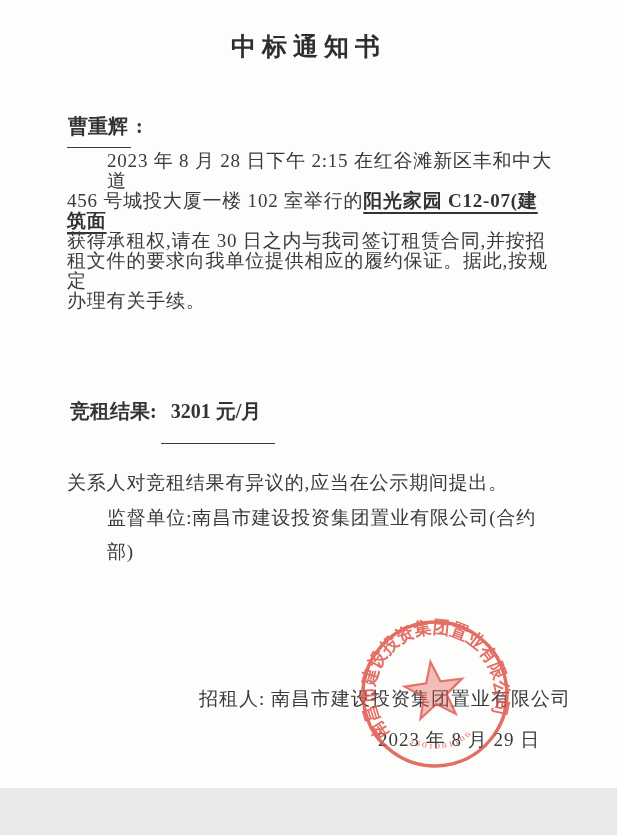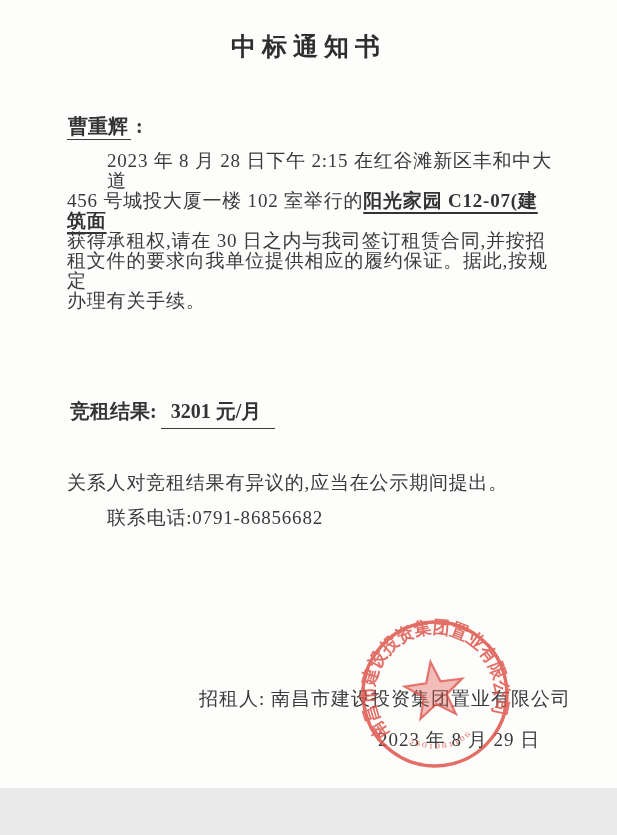--- a/index.html
+++ b/index.html
@@ -23,7 +23,7 @@
   }
   .addressee .name{
     border-bottom:1.6px solid #3a3a3a;
-    padding:0 3px 2px 1px;
+    padding:0 3px 10px 1px;
   }
   .addressee .colon{margin-left:5px;}
   .para{

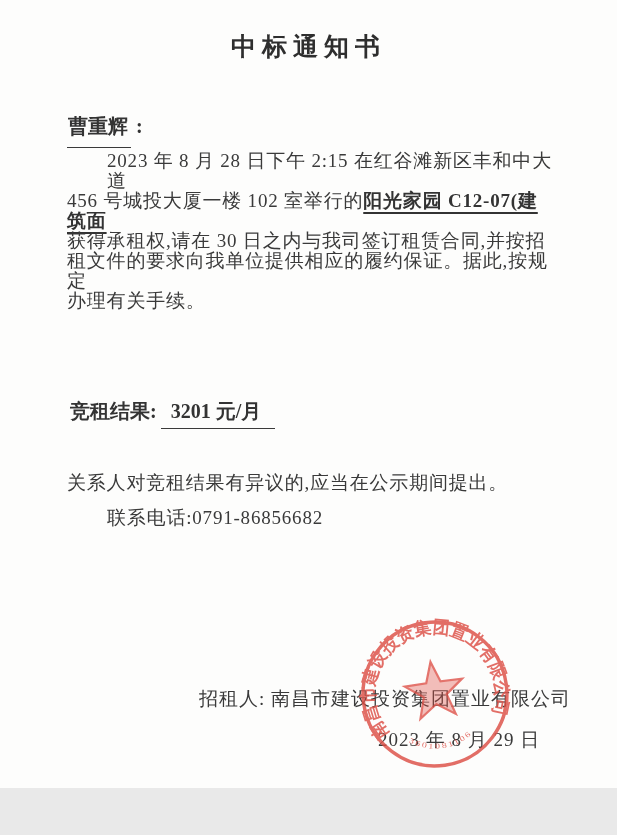--- a/index.html
+++ b/index.html
@@ -46,7 +46,7 @@
   }
   .result .value{
     border-bottom:1.6px solid #3a3a3a;
-    padding:0 14px 6px 10px;
+    padding:0 14px 21px 10px;
     margin-left:4px;
   }
   .sig-lessor{

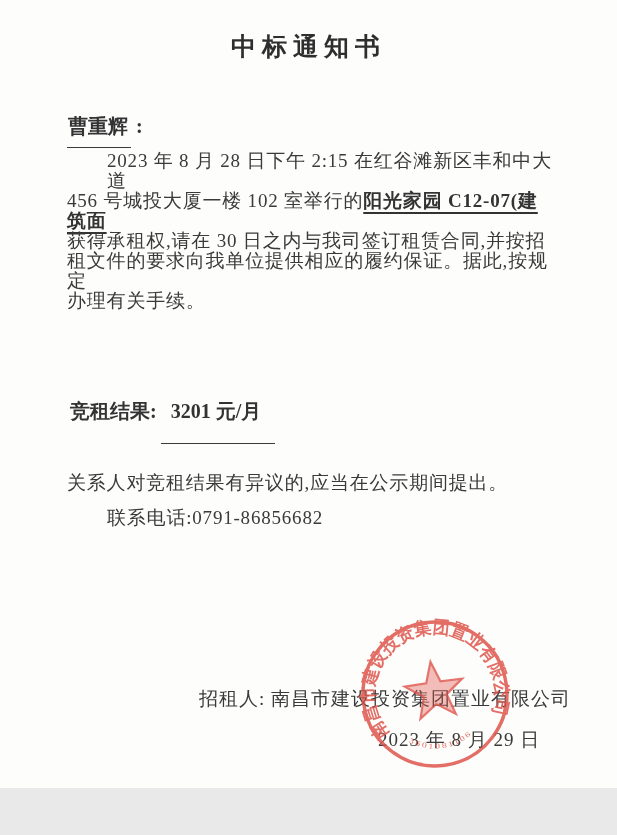--- a/index.html
+++ b/index.html
@@ -90,6 +90,7 @@
 
   <div class="para para2">
     <div>关系人对竞租结果有异议的,应当在公示期间提出。</div>
+    <div class="ind">监督单位:南昌市建设投资集团置业有限公司(合约部)</div>
     <div class="ind">联系电话:0791-86856682</div>
   </div>
 

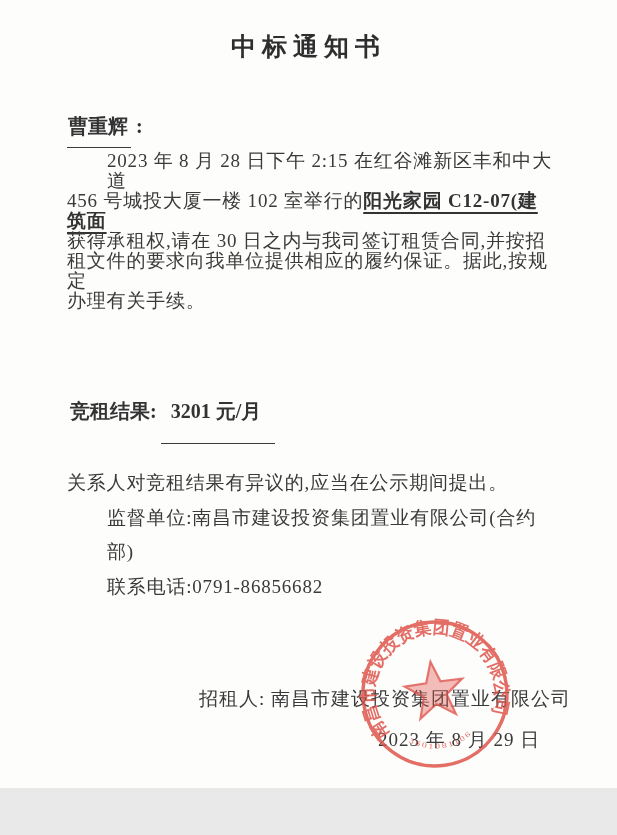--- a/index.html
+++ b/index.html
@@ -91,7 +91,6 @@
   <div class="para para2">
     <div>关系人对竞租结果有异议的,应当在公示期间提出。</div>
     <div class="ind">监督单位:南昌市建设投资集团置业有限公司(合约部)</div>
-    <div class="ind">联系电话:0791-86856682</div>
   </div>
 
   <div class="sig-lessor">招租人: 南昌市建设投资集团置业有限公司</div>

